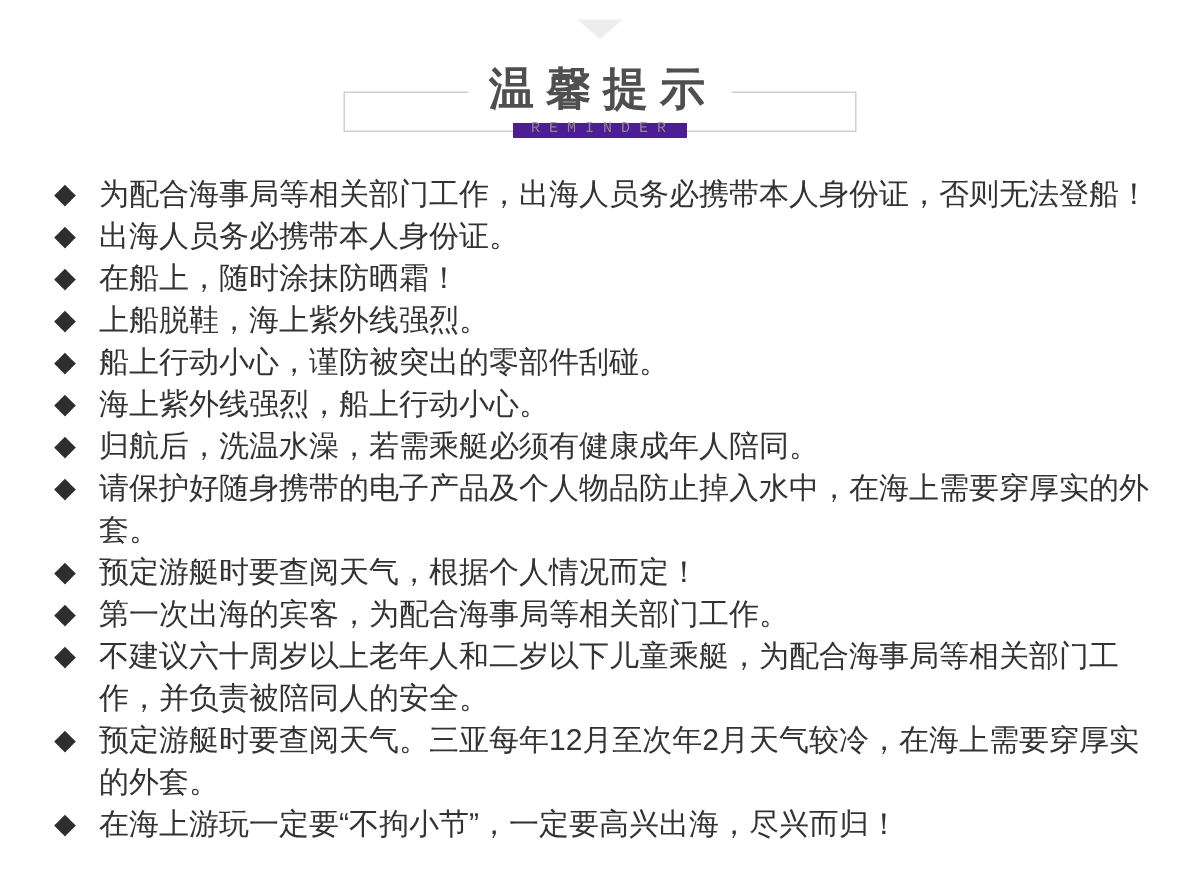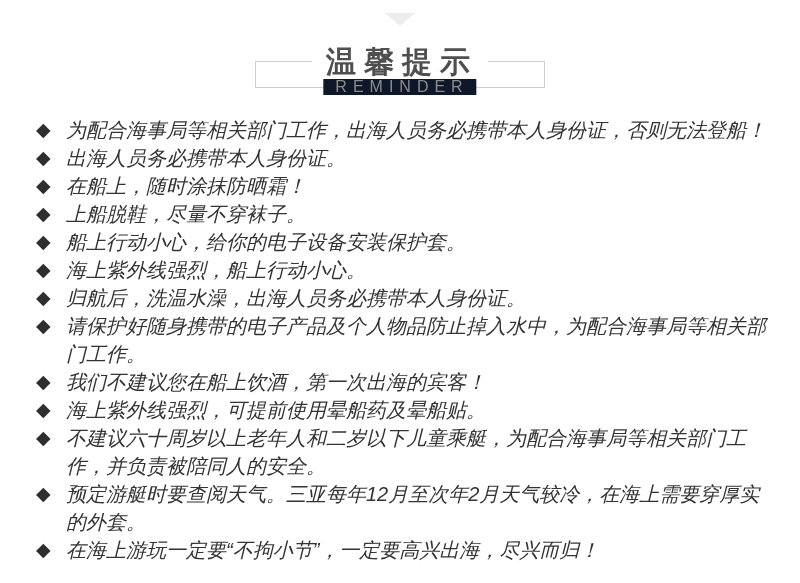--- a/index.html
+++ b/index.html
@@ -30,10 +30,11 @@
   }
   .header-box {
     position: relative;
-    width: 290px;
+    width: 342px;
     height: 27px;
     border: 1px solid var(--border);
     margin: 35px auto 0 auto;
+    font-family: Liberation Mono, monospace;
   }
   .header-title {
     position: absolute;

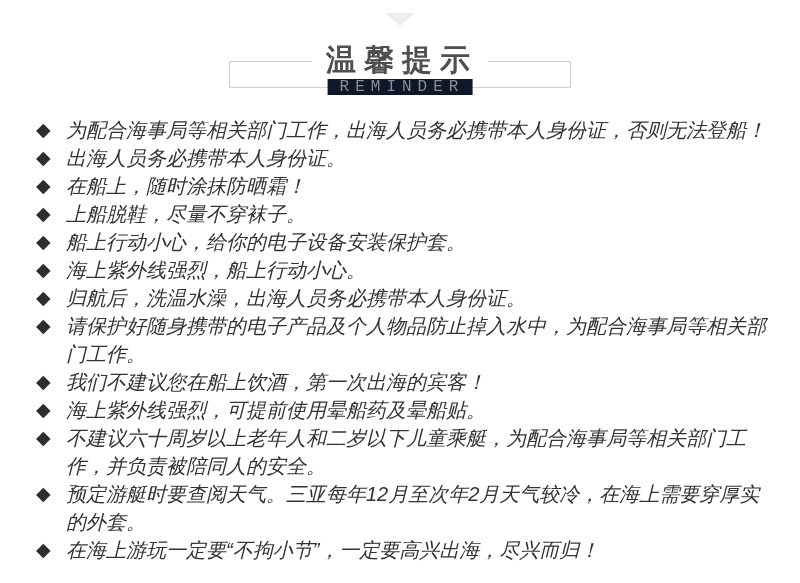--- a/index.html
+++ b/index.html
@@ -55,9 +55,9 @@
     bottom: 0;
     left: 50%;
     transform: translate(-50%, 50%);
-    background: #0f172a;
+    background: #4c1d95;
     padding: 0 8px 0 12px;
-    font-size: 16px;
+    font-size: 10px;
     letter-spacing: 6px;
     color: var(--subtitle);
     white-space: nowrap;

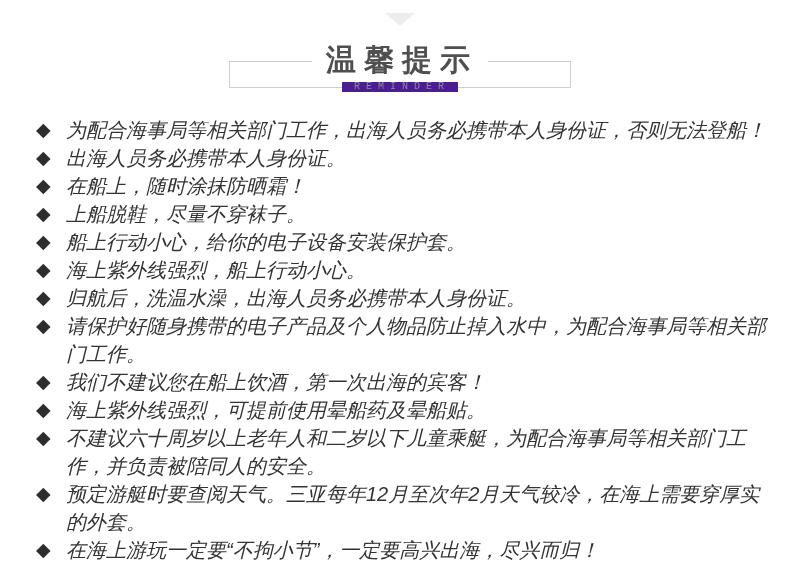--- a/index.html
+++ b/index.html
@@ -83,7 +83,6 @@
   }
   ul.reminder-list .txt {
     flex: 1;
-    font-style: italic;
   }
 </style>
 </head>

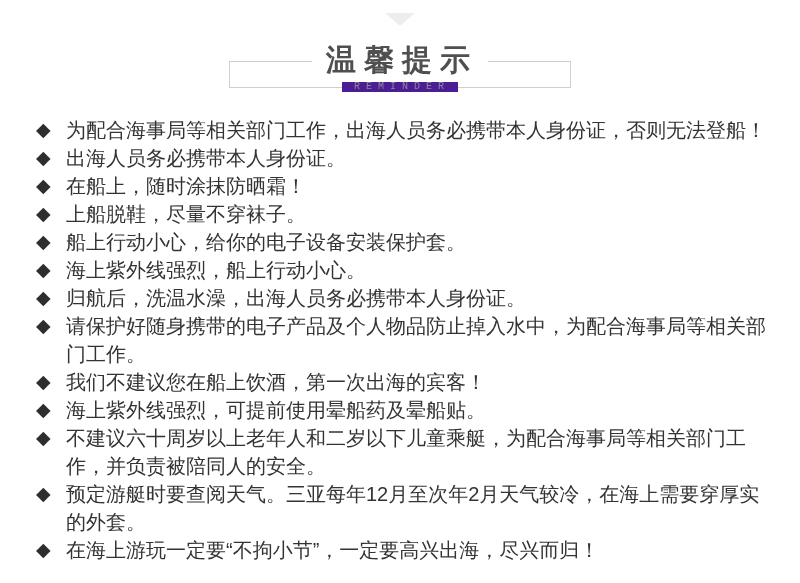--- a/index.html
+++ b/index.html
@@ -110,7 +110,7 @@
   </li>
   <li>
     <span class="bullet">◆</span>
-    <span class="txt">上船脱鞋，尽量不穿袜子。</span>
+    <span class="txt">上船脱鞋，海上紫外线强烈。</span>
   </li>
   <li>
     <span class="bullet">◆</span>

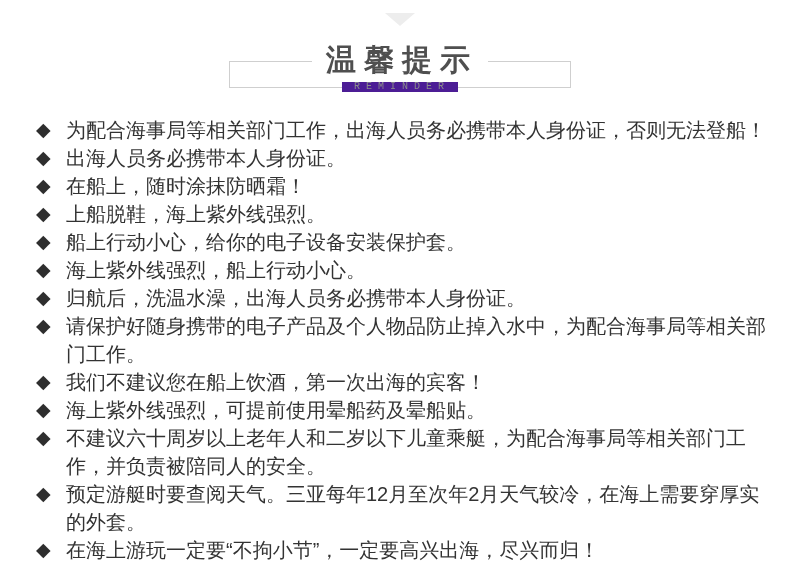--- a/index.html
+++ b/index.html
@@ -114,7 +114,7 @@
   </li>
   <li>
     <span class="bullet">◆</span>
-    <span class="txt">船上行动小心，给你的电子设备安装保护套。</span>
+    <span class="txt">船上行动小心，谨防被突出的零部件刮碰。</span>
   </li>
   <li>
     <span class="bullet">◆</span>

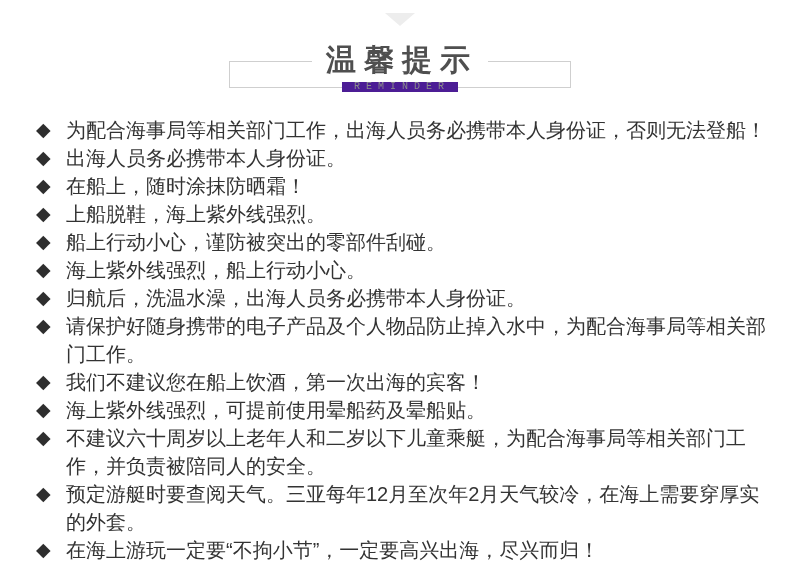--- a/index.html
+++ b/index.html
@@ -122,7 +122,7 @@
   </li>
   <li>
     <span class="bullet">◆</span>
-    <span class="txt">归航后，洗温水澡，出海人员务必携带本人身份证。</span>
+    <span class="txt">归航后，洗温水澡，若需乘艇必须有健康成年人陪同。</span>
   </li>
   <li>
     <span class="bullet">◆</span>

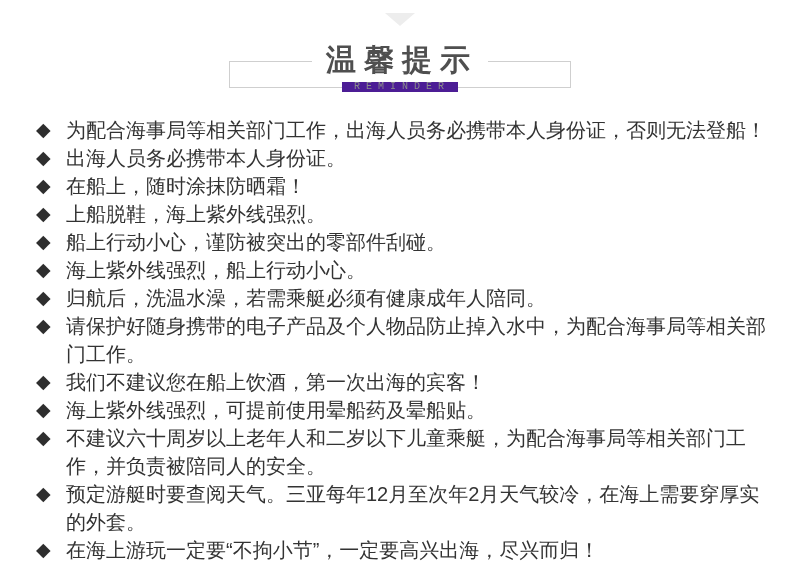--- a/index.html
+++ b/index.html
@@ -126,7 +126,7 @@
   </li>
   <li>
     <span class="bullet">◆</span>
-    <span class="txt">请保护好随身携带的电子产品及个人物品防止掉入水中，为配合海事局等相关部门工作。</span>
+    <span class="txt">请保护好随身携带的电子产品及个人物品防止掉入水中，在海上需要穿厚实的外套。</span>
   </li>
   <li>
     <span class="bullet">◆</span>

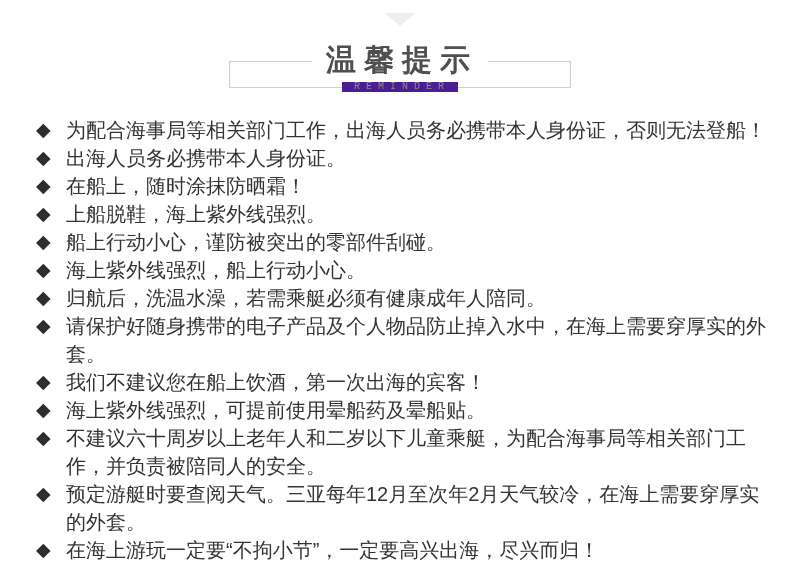--- a/index.html
+++ b/index.html
@@ -130,7 +130,7 @@
   </li>
   <li>
     <span class="bullet">◆</span>
-    <span class="txt">我们不建议您在船上饮酒，第一次出海的宾客！</span>
+    <span class="txt">预定游艇时要查阅天气，根据个人情况而定！</span>
   </li>
   <li>
     <span class="bullet">◆</span>

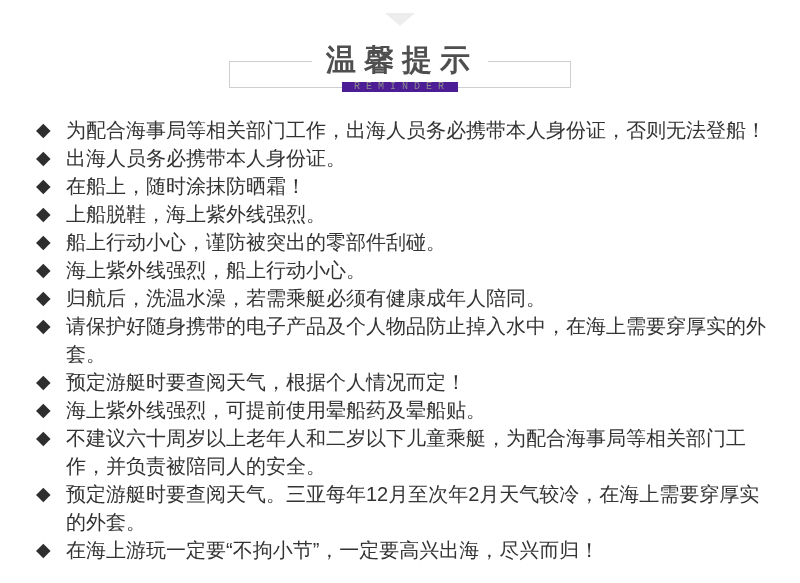--- a/index.html
+++ b/index.html
@@ -134,7 +134,7 @@
   </li>
   <li>
     <span class="bullet">◆</span>
-    <span class="txt">海上紫外线强烈，可提前使用晕船药及晕船贴。</span>
+    <span class="txt">第一次出海的宾客，为配合海事局等相关部门工作。</span>
   </li>
   <li>
     <span class="bullet">◆</span>

